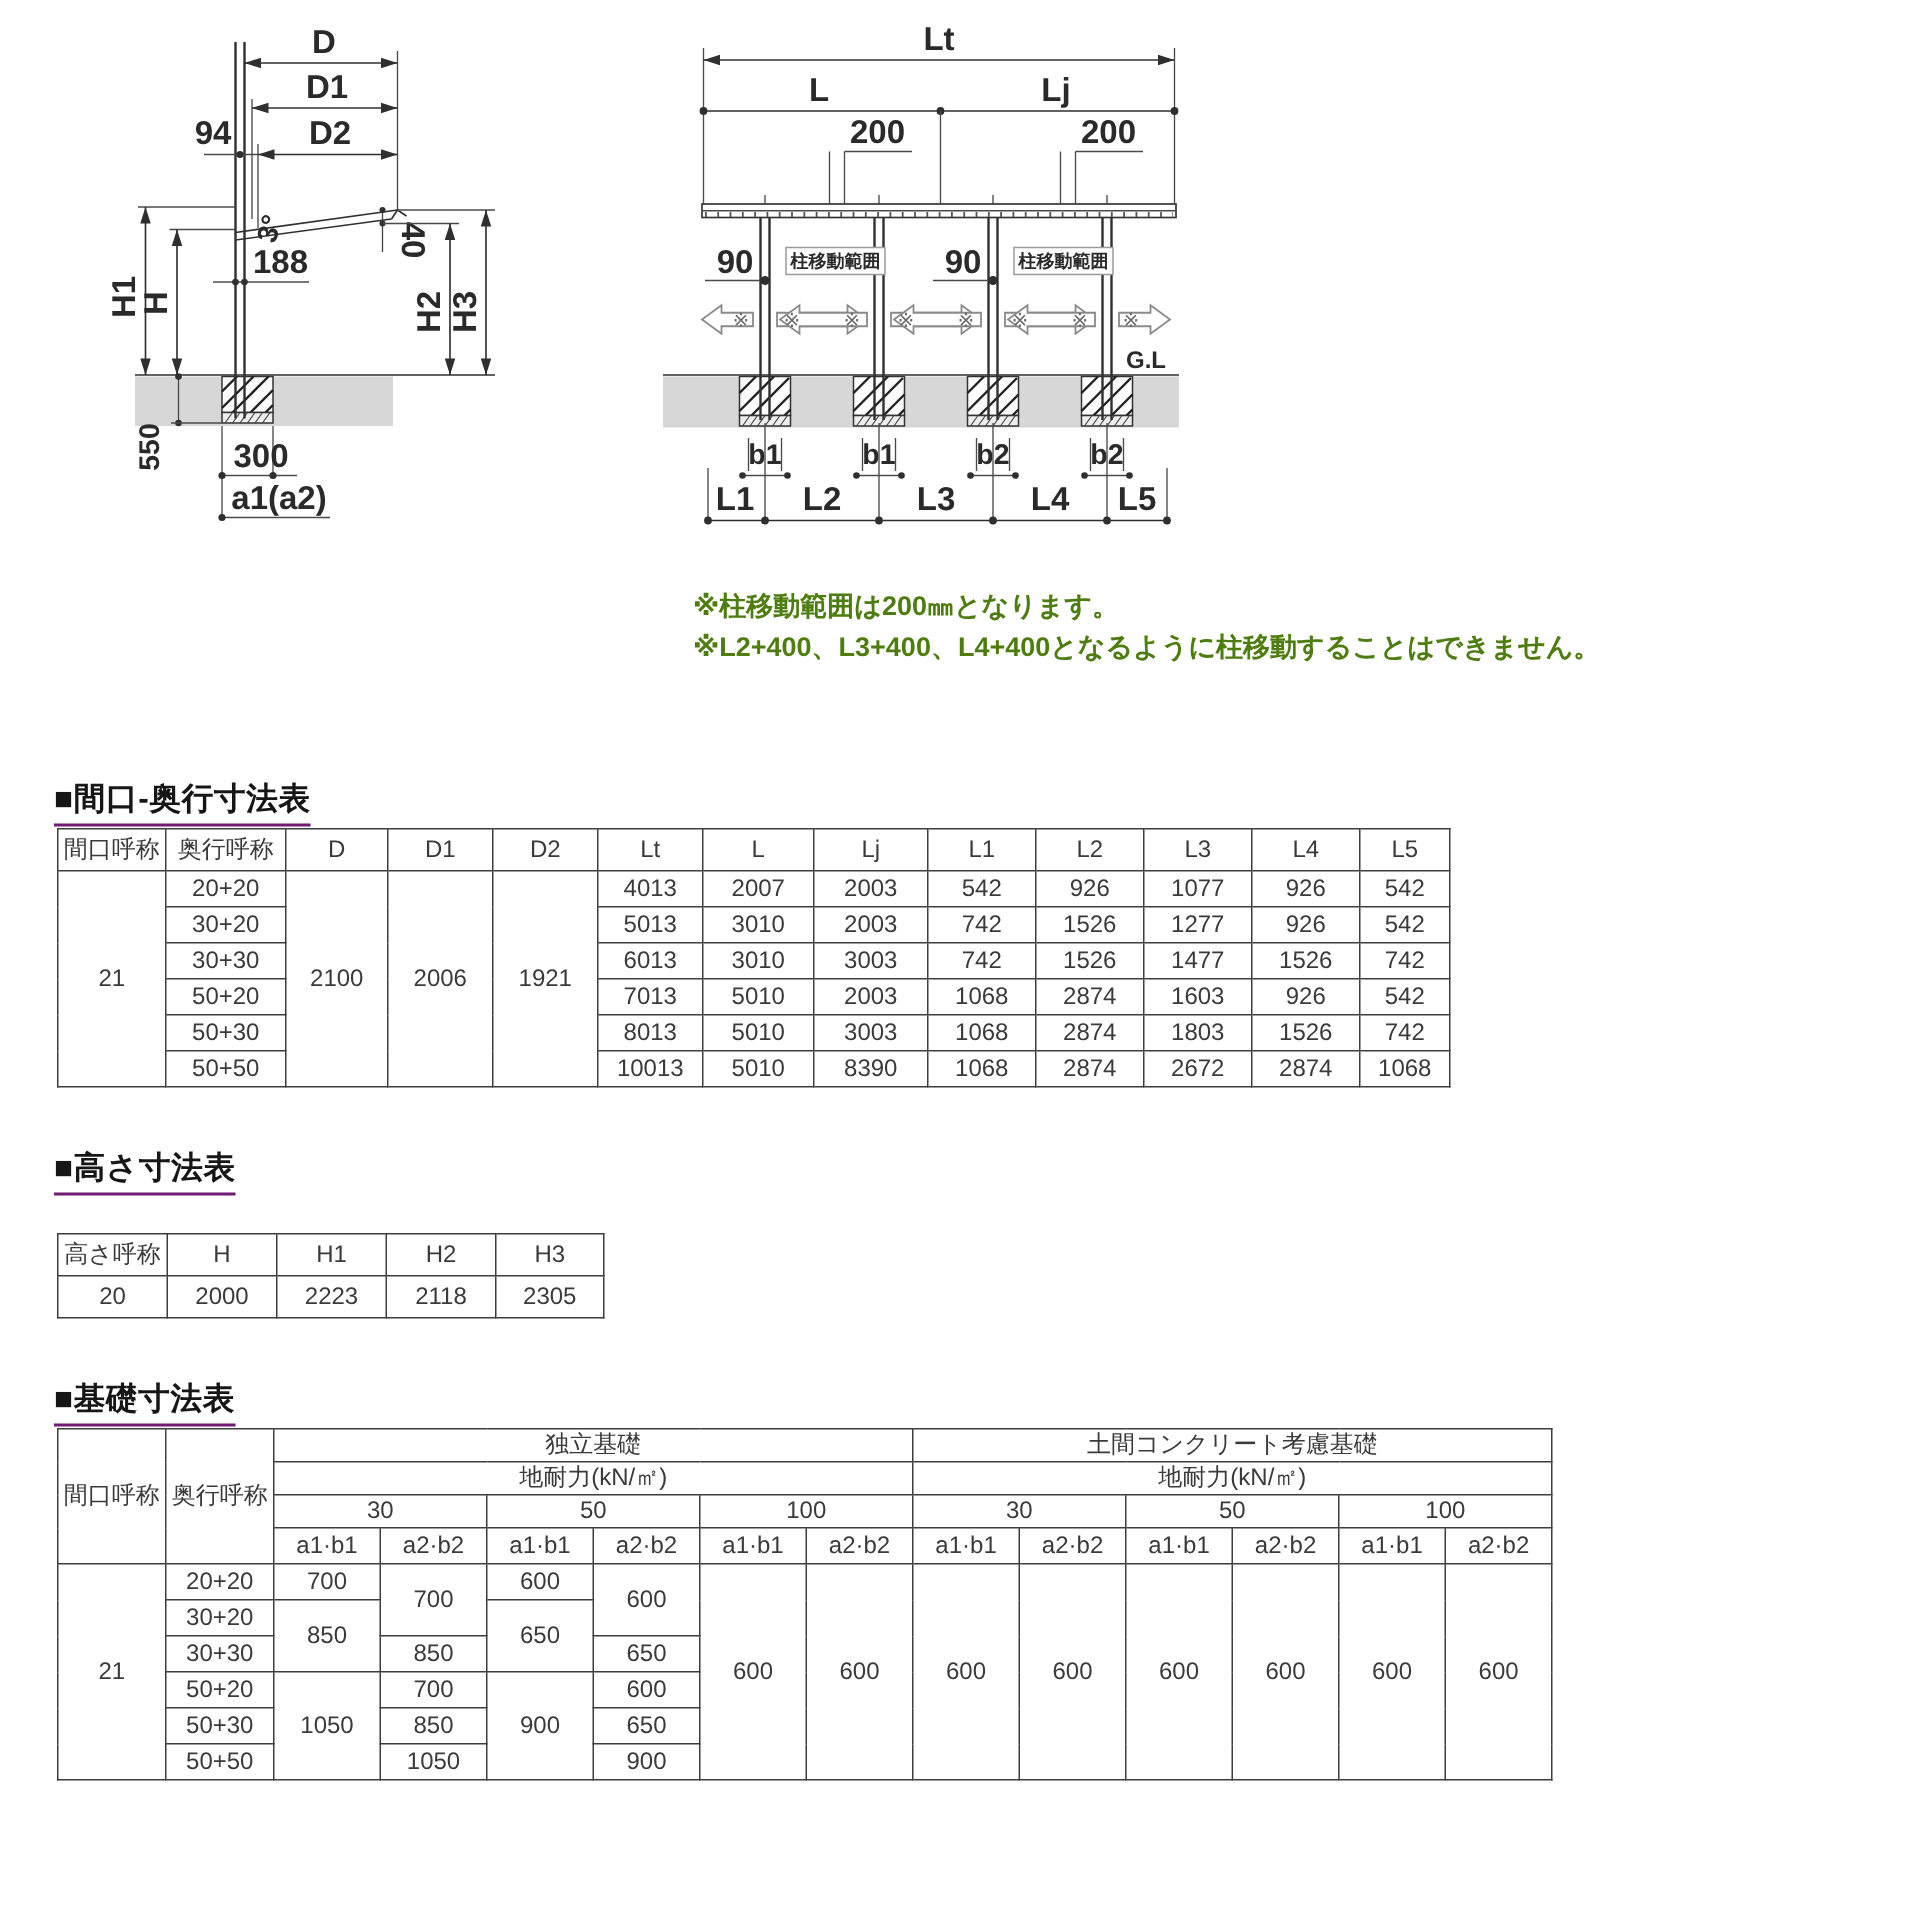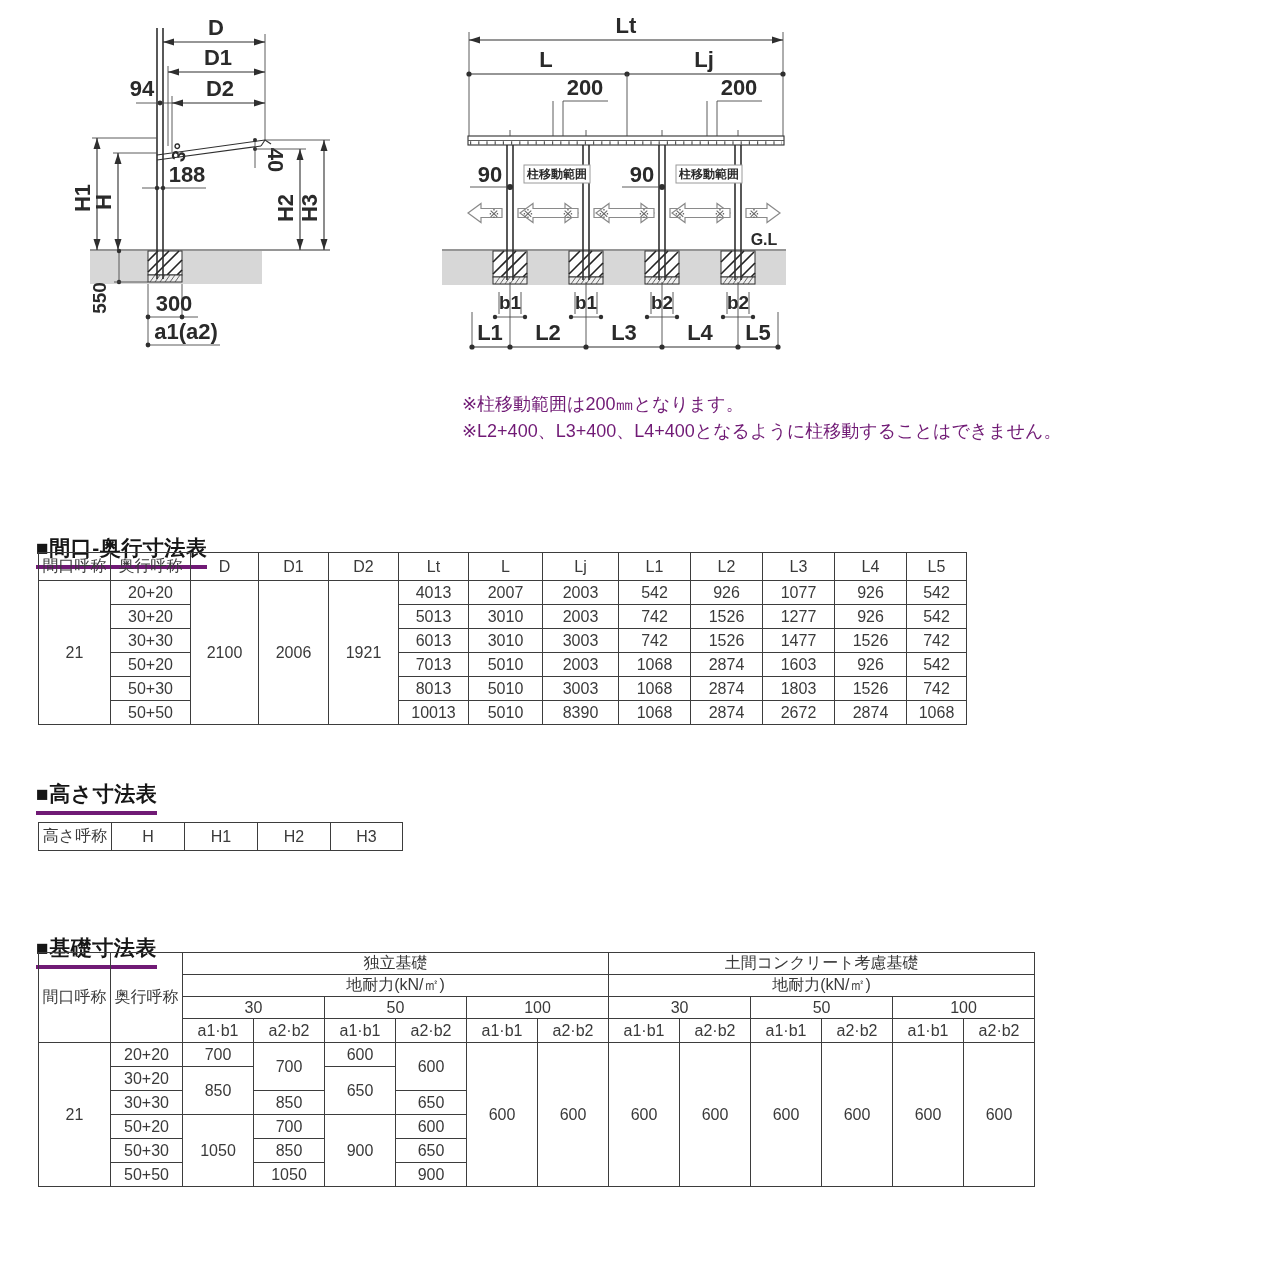--- a/index.html
+++ b/index.html
@@ -20,7 +20,7 @@
   .ground{fill:#d7d7d7;}
   .sec-title{position:absolute;font-size:21px;font-weight:bold;color:#161616;
              border-bottom:4px solid #701a75;padding-bottom:3px;letter-spacing:0.5px;margin-top:16px;}
-  .note{position:absolute;font-weight:normal;color:#701a75;}
+  .note{position:absolute;font-weight:bold;color:#4d7c0f;}
   .notes-top{left:462px;top:391px;font-size:18px;line-height:27px;}
   .notes-top .indent{padding-left:16px;}
   .note-mid{left:36px;top:856px;font-size:18px;}

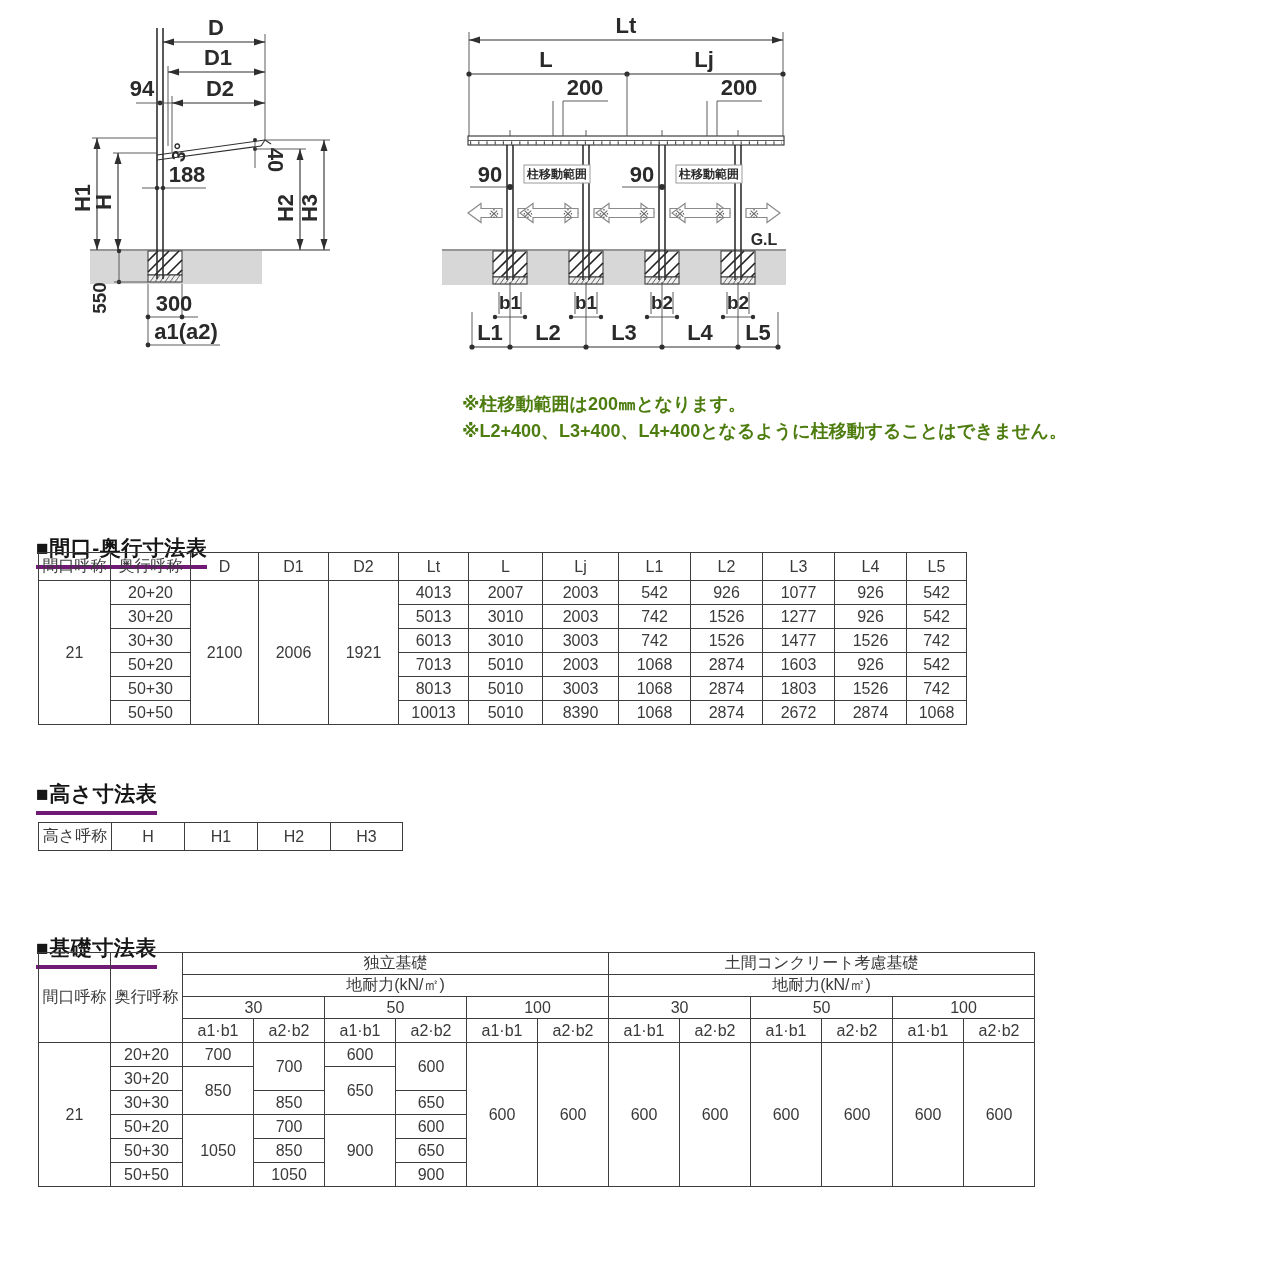--- a/index.html
+++ b/index.html
@@ -19,7 +19,7 @@
   svg .arrowshape{fill:#ffffff;stroke:#8a8a8a;stroke-width:1.2;}
   .ground{fill:#d7d7d7;}
   .sec-title{position:absolute;font-size:21px;font-weight:bold;color:#161616;
-             border-bottom:4px solid #701a75;padding-bottom:3px;letter-spacing:0.5px;margin-top:16px;}
+             border-bottom:2px solid #701a75;padding-bottom:3px;letter-spacing:0.5px;}
   .note{position:absolute;font-weight:bold;color:#4d7c0f;}
   .notes-top{left:462px;top:391px;font-size:18px;line-height:27px;}
   .notes-top .indent{padding-left:16px;}

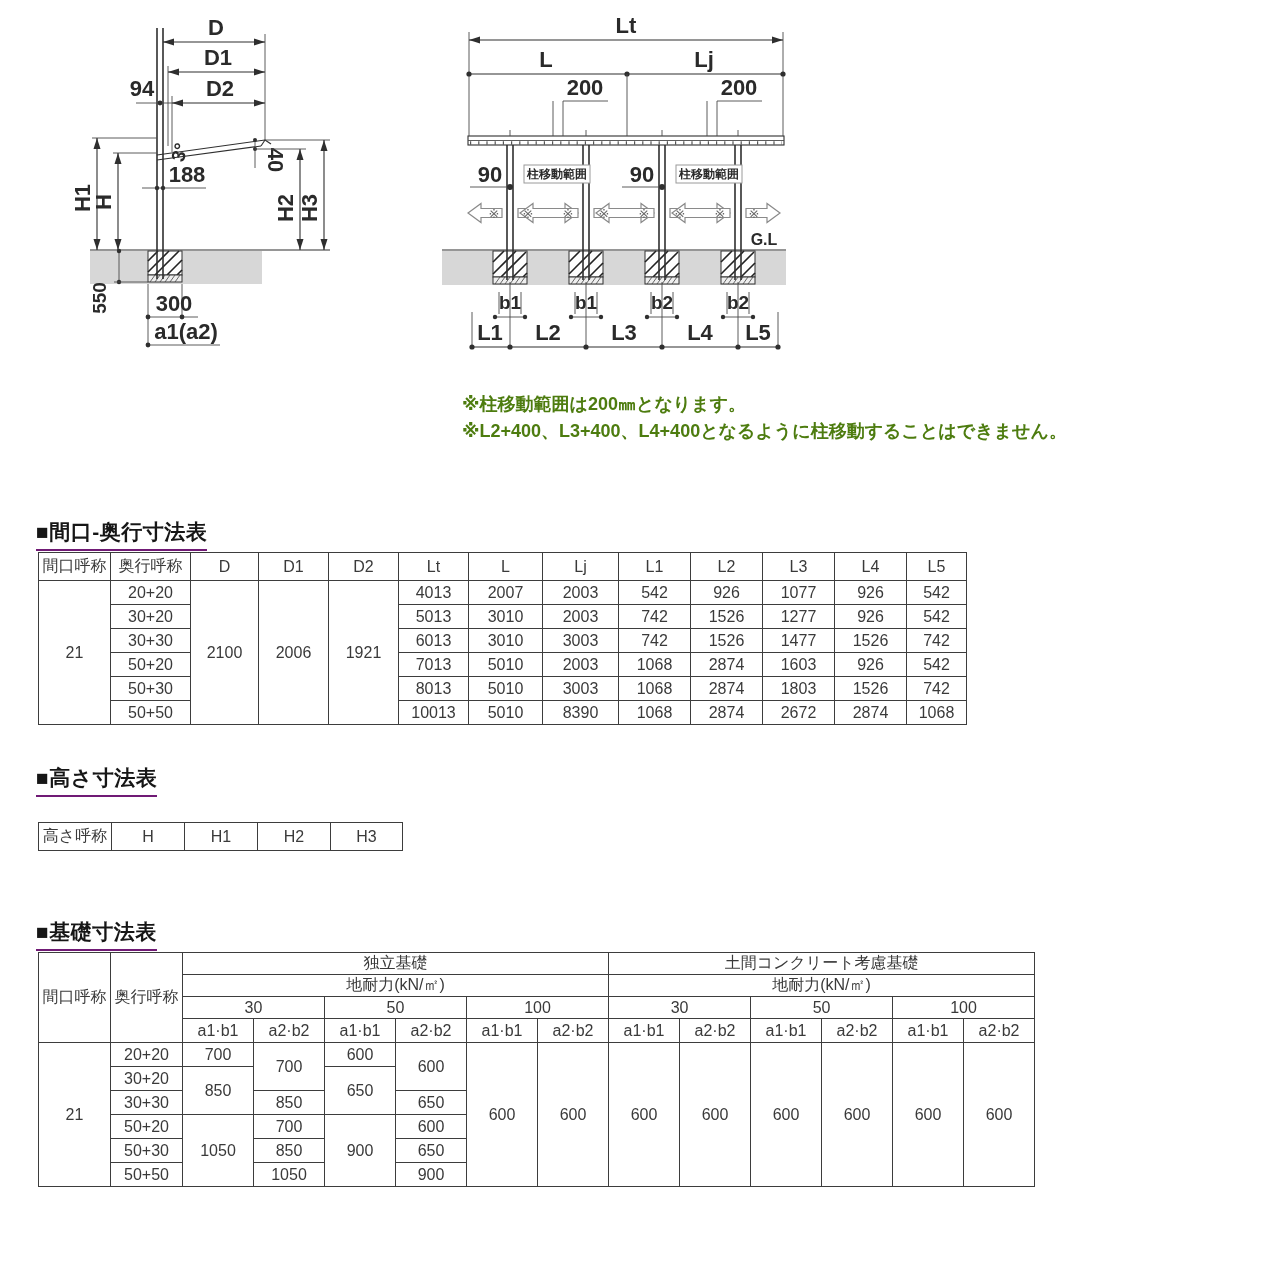--- a/index.html
+++ b/index.html
@@ -486,6 +486,13 @@
       <th>H2</th>
       <th>H3</th>
     </tr>
+    <tr class="h28">
+      <td>20</td>
+      <td>2000</td>
+      <td>2223</td>
+      <td>2118</td>
+      <td>2305</td>
+    </tr>
   </tbody>
     </table>
 

